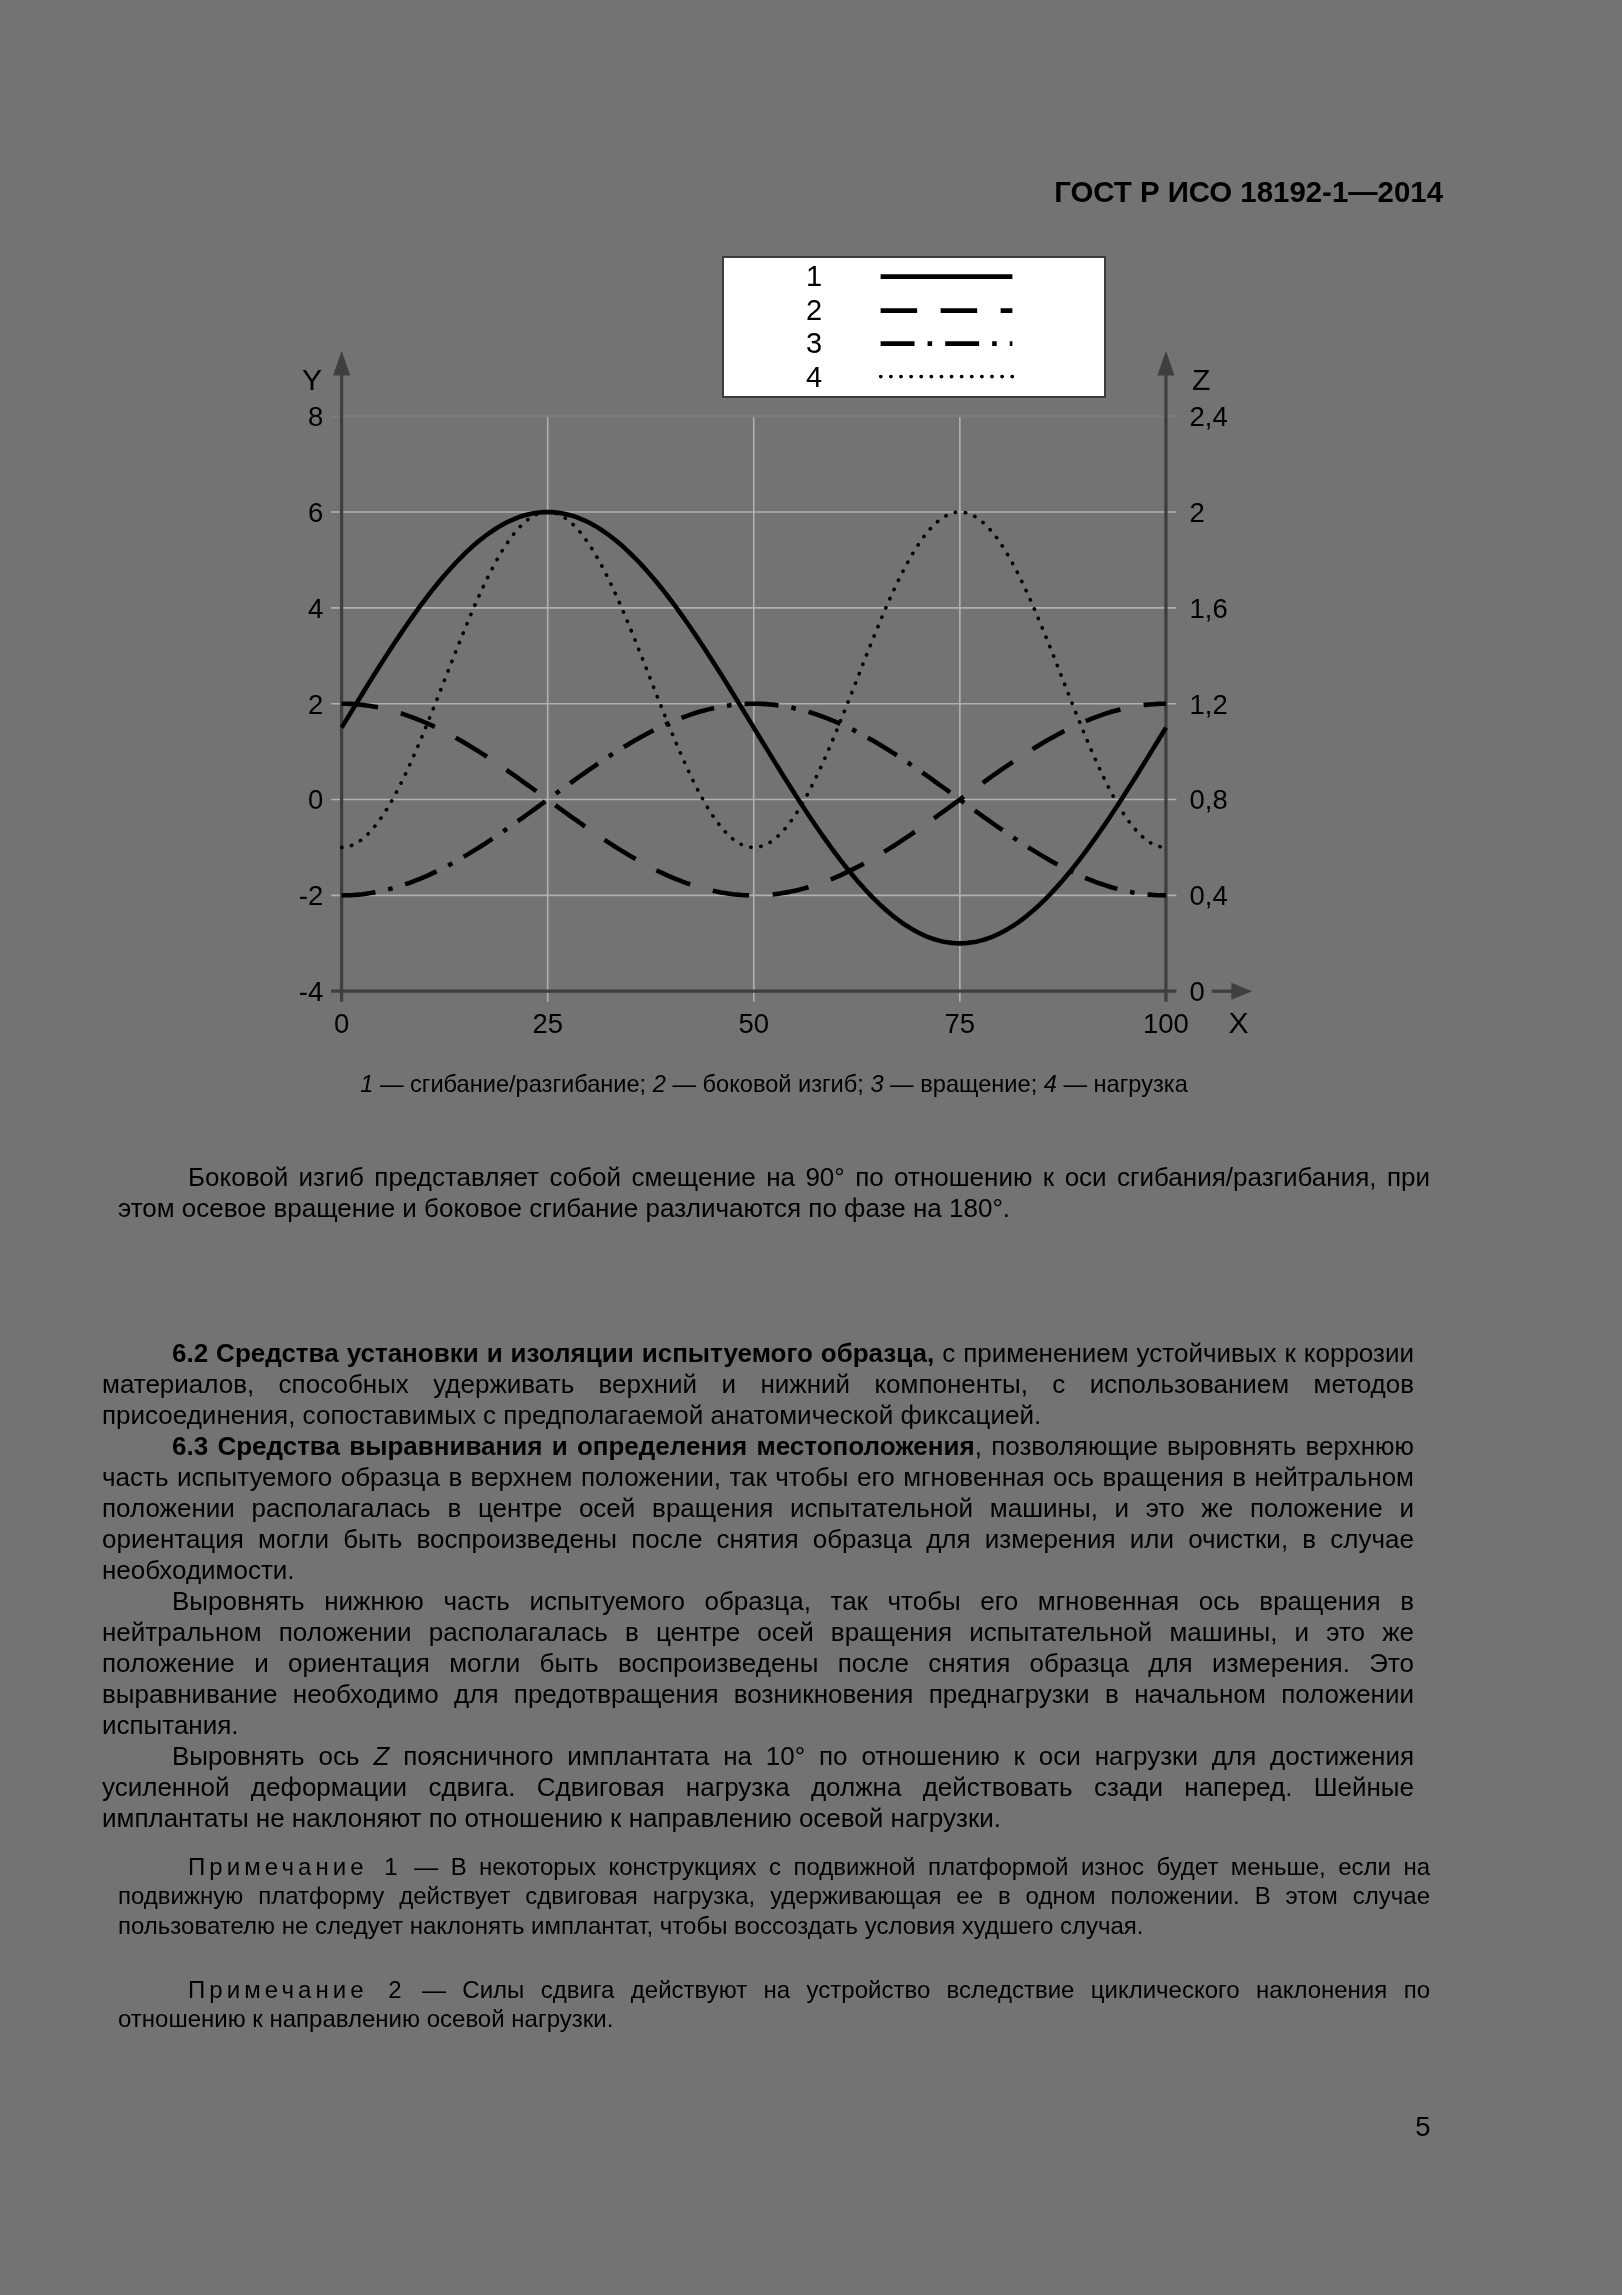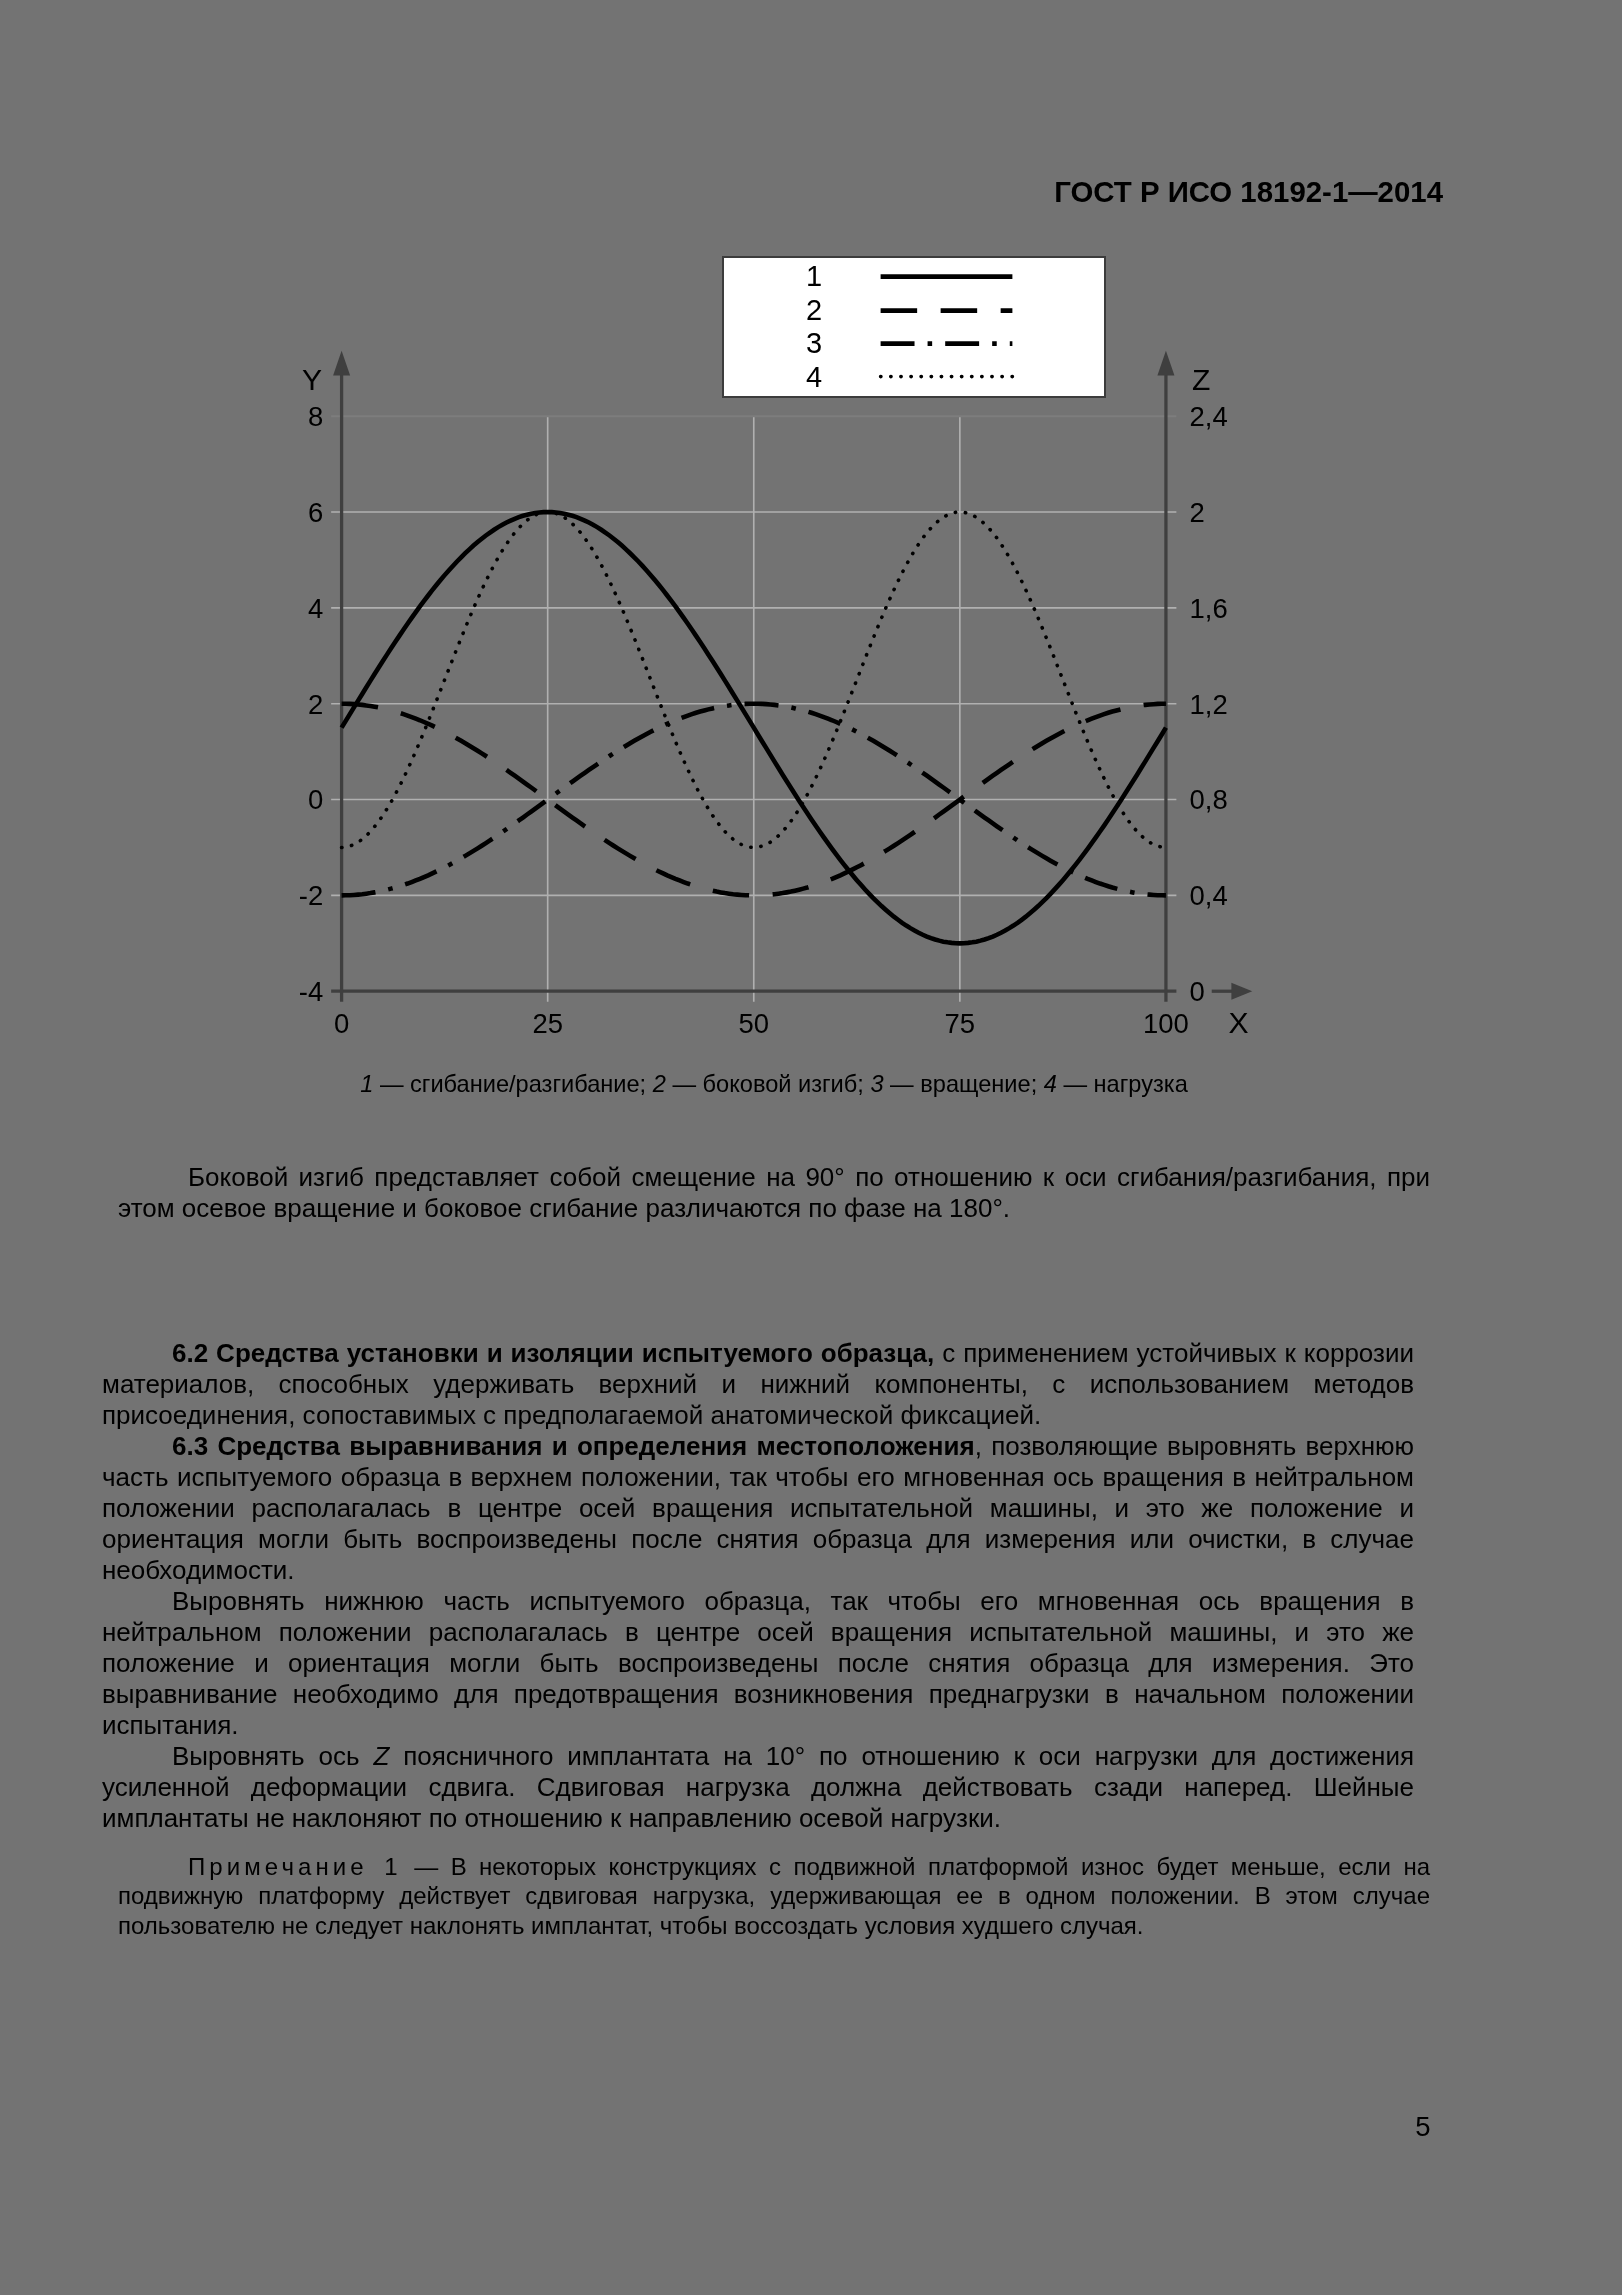--- a/index.html
+++ b/index.html
@@ -125,6 +125,9 @@
     <p><span class="ls">Примечание 1</span><span> — В некоторых конструкциях с подвижной платформой износ будет меньше, если на подвижную платформу действует сдвиговая нагрузка, удерживающая ее в одном положении. В этом случае пользователю не следует наклонять имплантат, чтобы воссоздать условия худшего случая.</span></p>
   </div>
 
+  <div class="abs notetext" style="left:118px;top:1975px;width:1312px;">
+    <p><span class="ls">Примечание 2</span><span> — Силы сдвига действуют на устройство вследствие циклического наклонения по отношению к направлению осевой нагрузки.</span></p>
+  </div>
 
   <div class="abs pagenum" style="left:1400px;top:2111px;width:46px;text-align:center;">5</div>
 

